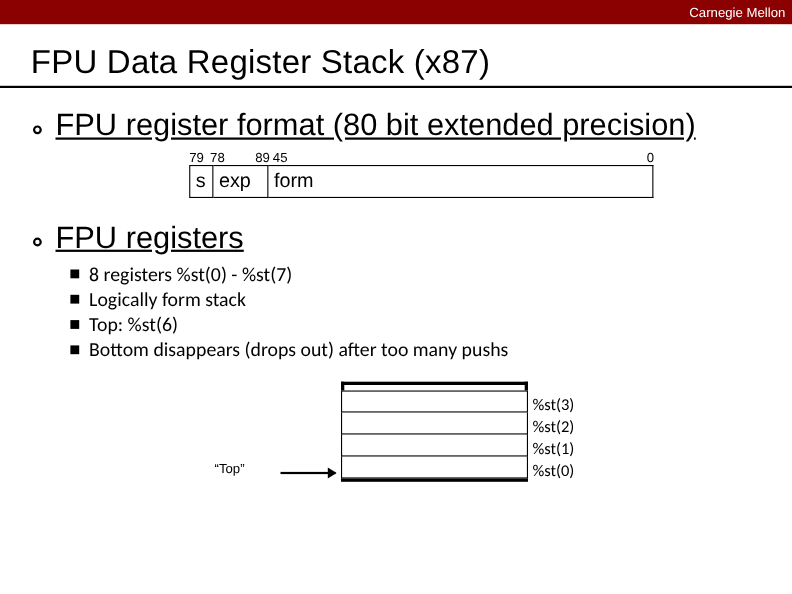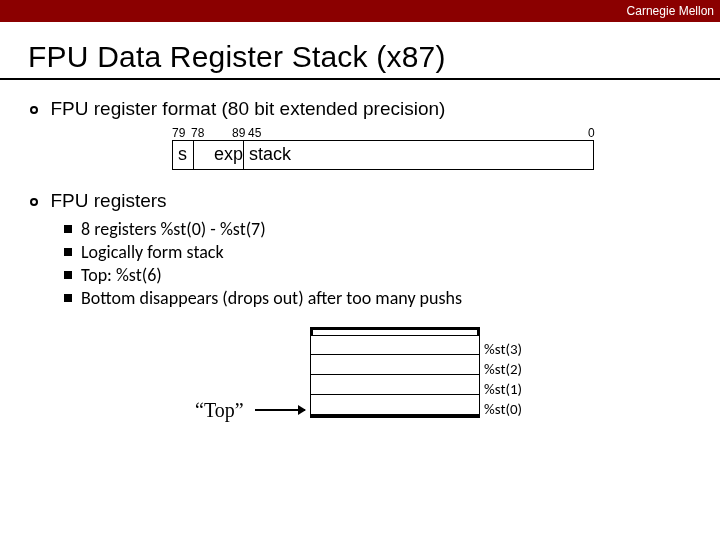--- a/index.html
+++ b/index.html
@@ -42,7 +42,7 @@
     vertical-align: 1px;
     margin-right: 8px;
   }
-  .lvl1-text { font-size: 19px; }
+  .lvl1-text { font-size: 28px; text-decoration: underline; }
   .lvl1 { margin-bottom: 6px; }
   .bitlabels-row {
     margin-left: 142px;

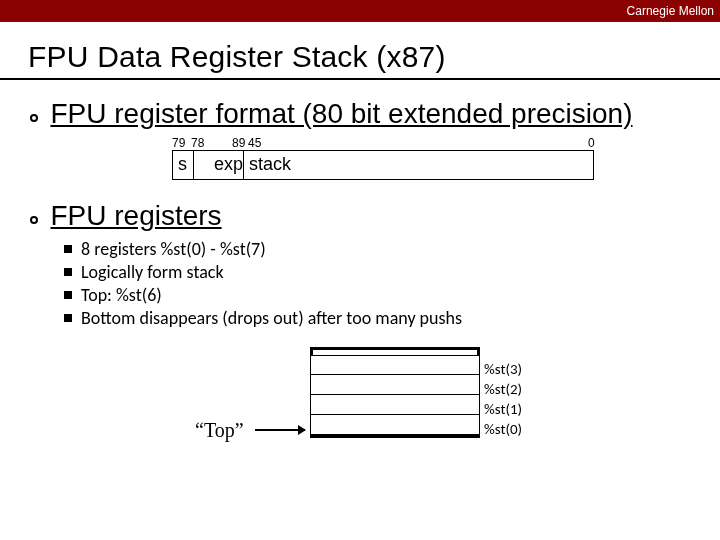--- a/index.html
+++ b/index.html
@@ -65,7 +65,7 @@
     padding-left: 5px;
   }
   .cell.s    { width: 22px; }
-  .cell.exp  { width: 50px; border-left:none;text-align:right; }
+  .cell.exp  { width: 50px; border-left:none; }
   .cell.frac { width: 350px; border-left:none; }
   ul.sub { margin: 4px 0 18px 34px; padding:0; list-style:none; }
   ul.sub li { font-size: 18px; font-family: Calibri, Arial, sans-serif; margin: 1px 0; }

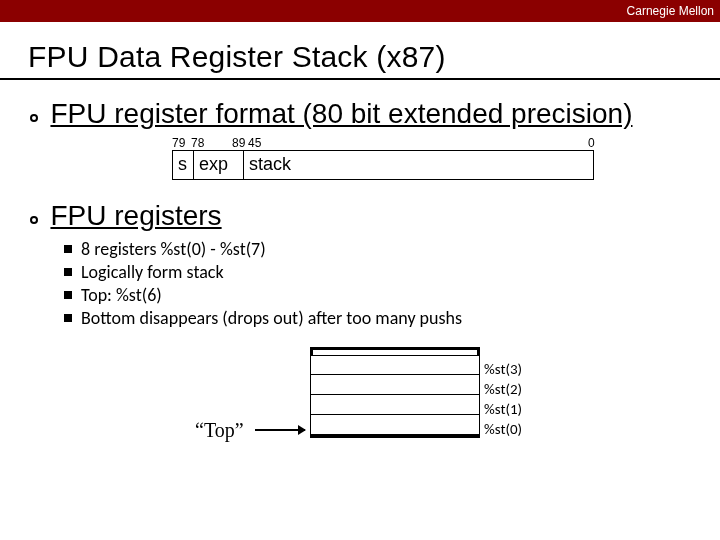--- a/index.html
+++ b/index.html
@@ -155,7 +155,7 @@
     <div class="format-row">
       <div class="cell s">s</div>
       <div class="cell exp">exp</div>
-      <div class="cell frac">stack</div>
+      <div class="cell frac">form</div>
     </div>
   </div>
 

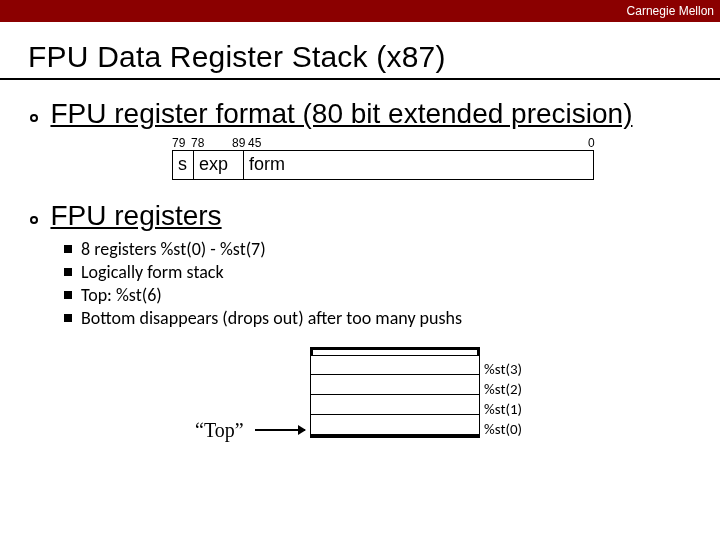--- a/index.html
+++ b/index.html
@@ -110,8 +110,8 @@
   .top-label {
     position:absolute;
     left:-55px; top:72px;
-    font-size:20px;
-    font-family: Liberation Serif, serif;
+    font-size:12px;
+    font-family: Liberation Sans, sans-serif;
   }
   .arrow {
     position:absolute;

